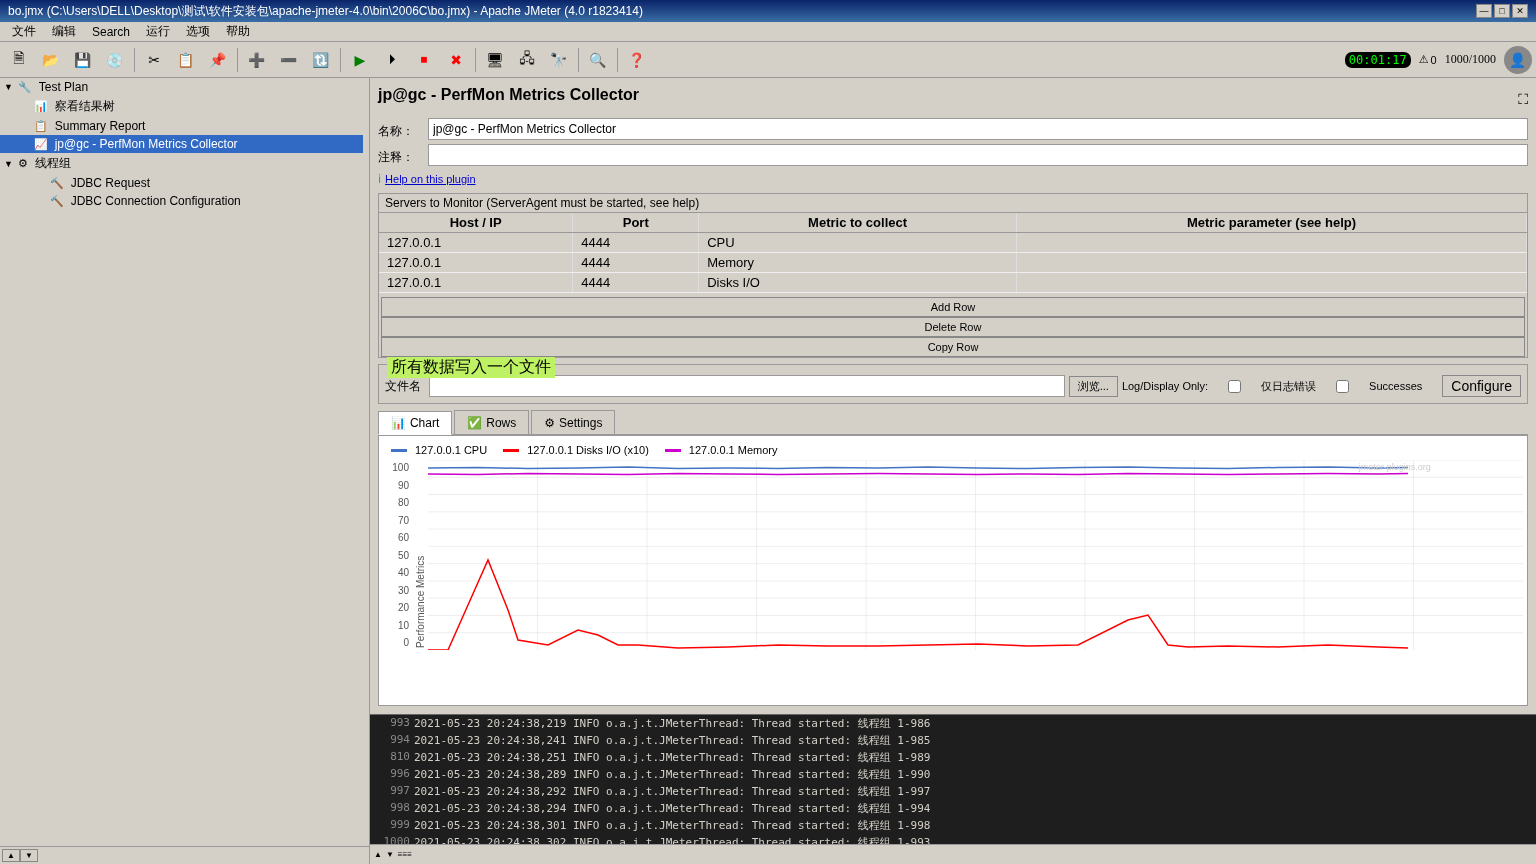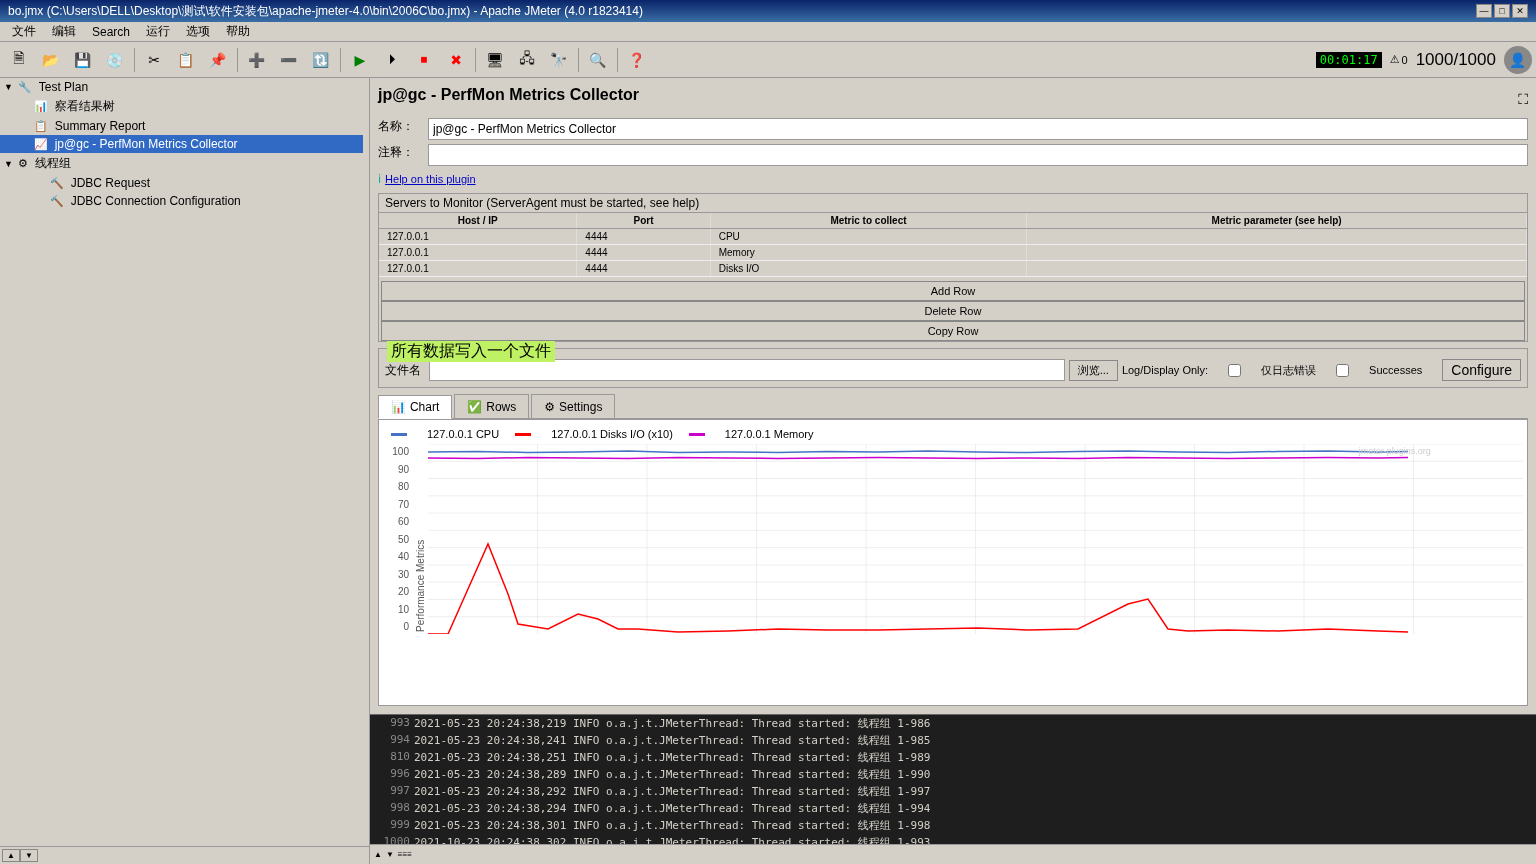--- a/index.html
+++ b/index.html
@@ -19,7 +19,7 @@
     .tb-btn { background: #d4d0c8; border: 1px solid transparent; width: 30px; height: 28px; cursor: pointer; display: flex; align-items: center; justify-content: center; font-size: 14px; }
     .tb-separator { width: 1px; height: 24px; background: #999; margin: 0 2px; }
     #toolbar-right { margin-left: auto; display: flex; align-items: center; gap: 8px; }
-    #timer-display { font-size: 12px; font-family: monospace; background: #000; color: #00ff00; padding: 1px 4px; }
+    #timer-display { font-size: 12px; font-family: monospace; background: #000; color: #00ff00; padding: 1px 4px; border-radius: 7px; }
     #warning-badge { display: flex; align-items: center; gap: 2px; font-size: 11px; }
     #progress-display { font-size: 17px; }
     

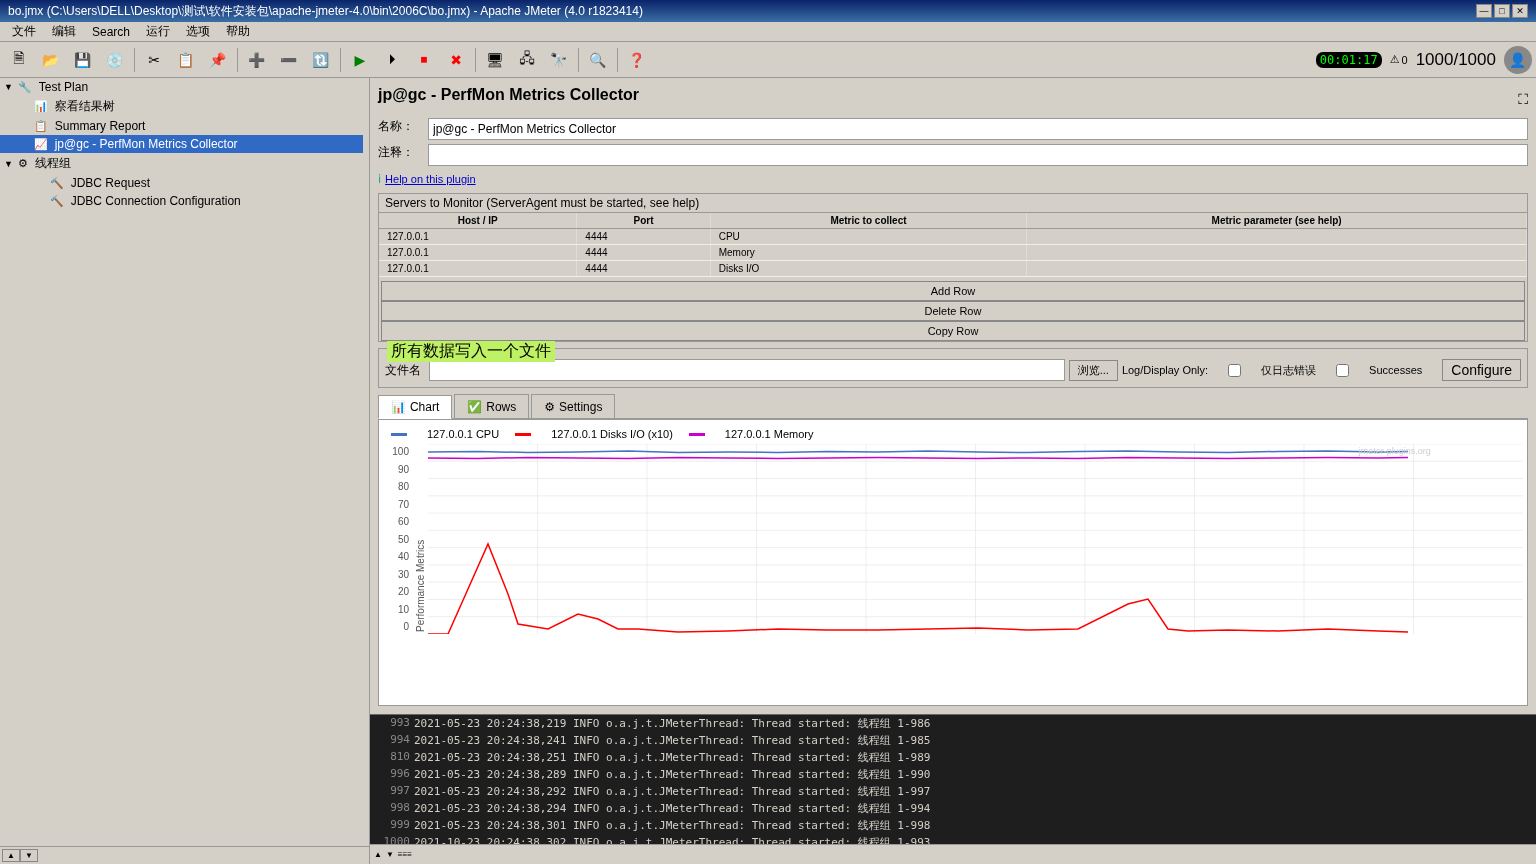--- a/index.html
+++ b/index.html
@@ -21,7 +21,7 @@
     #toolbar-right { margin-left: auto; display: flex; align-items: center; gap: 8px; }
     #timer-display { font-size: 12px; font-family: monospace; background: #000; color: #00ff00; padding: 1px 4px; border-radius: 7px; }
     #warning-badge { display: flex; align-items: center; gap: 2px; font-size: 11px; }
-    #progress-display { font-size: 17px; }
+    #progress-display { font-size: 12px; font-family: Liberation Serif, serif; }
     
     
     #main-layout { display: flex; height: calc(864px - 22px - 20px - 36px); }

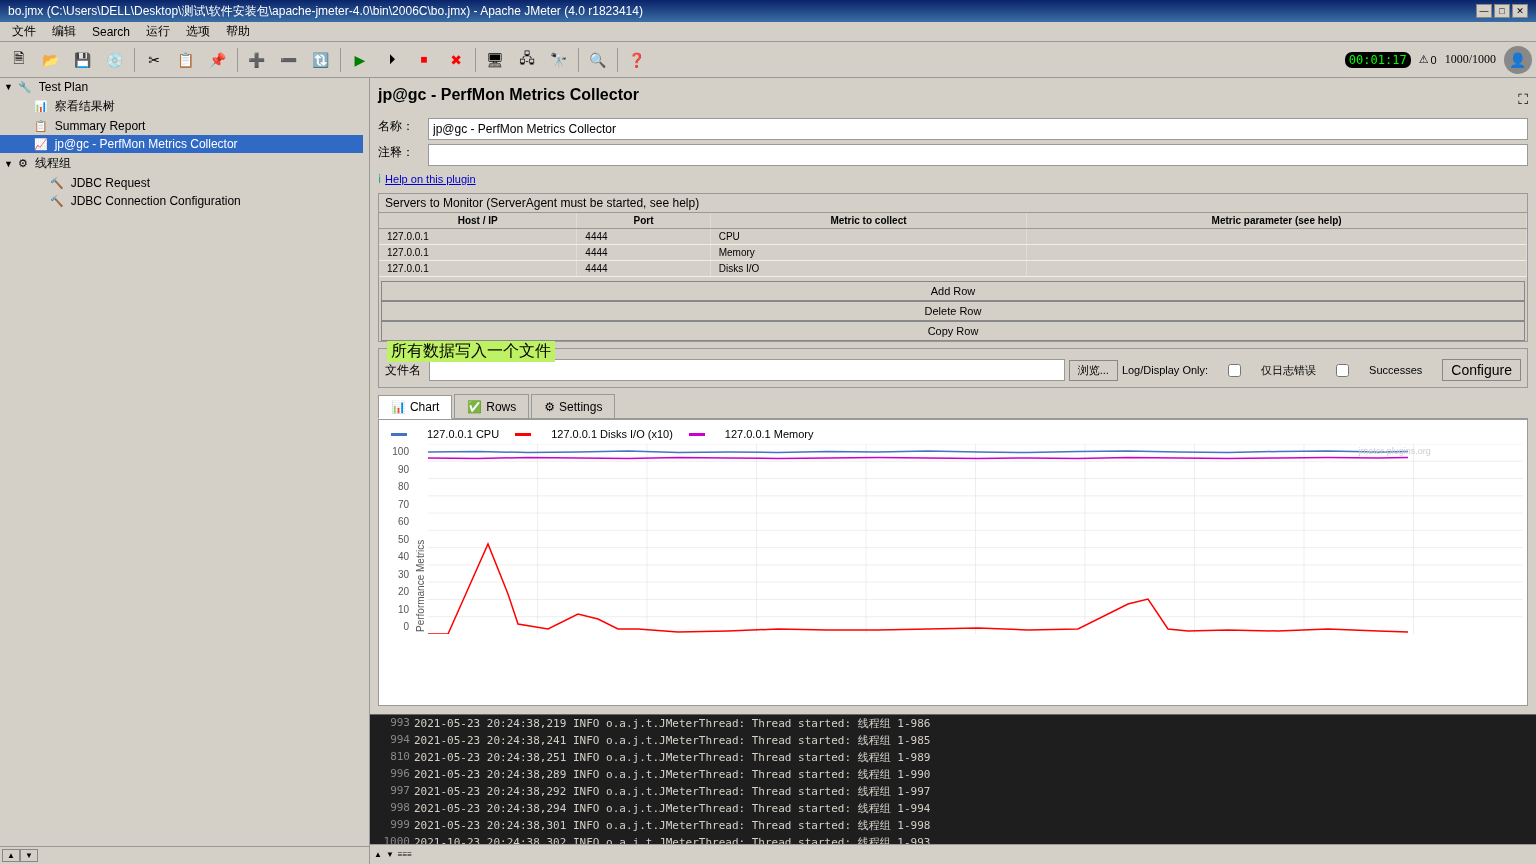--- a/index.html
+++ b/index.html
@@ -39,7 +39,7 @@
     
     #panel-title { font-size: 16px; font-weight: bold; margin-bottom: 8px; }
     
-    .form-row { display: flex; align-items: flex-start; margin-bottom: 4px; }
+    .form-row { display: flex; align-items: flex-end; margin-bottom: 4px; }
     .form-label { width: 50px; font-size: 12px; }
     .form-input { flex: 1; height: 22px; border: 1px solid #999; background: white; padding: 1px 4px; font-size: 12px; }
     

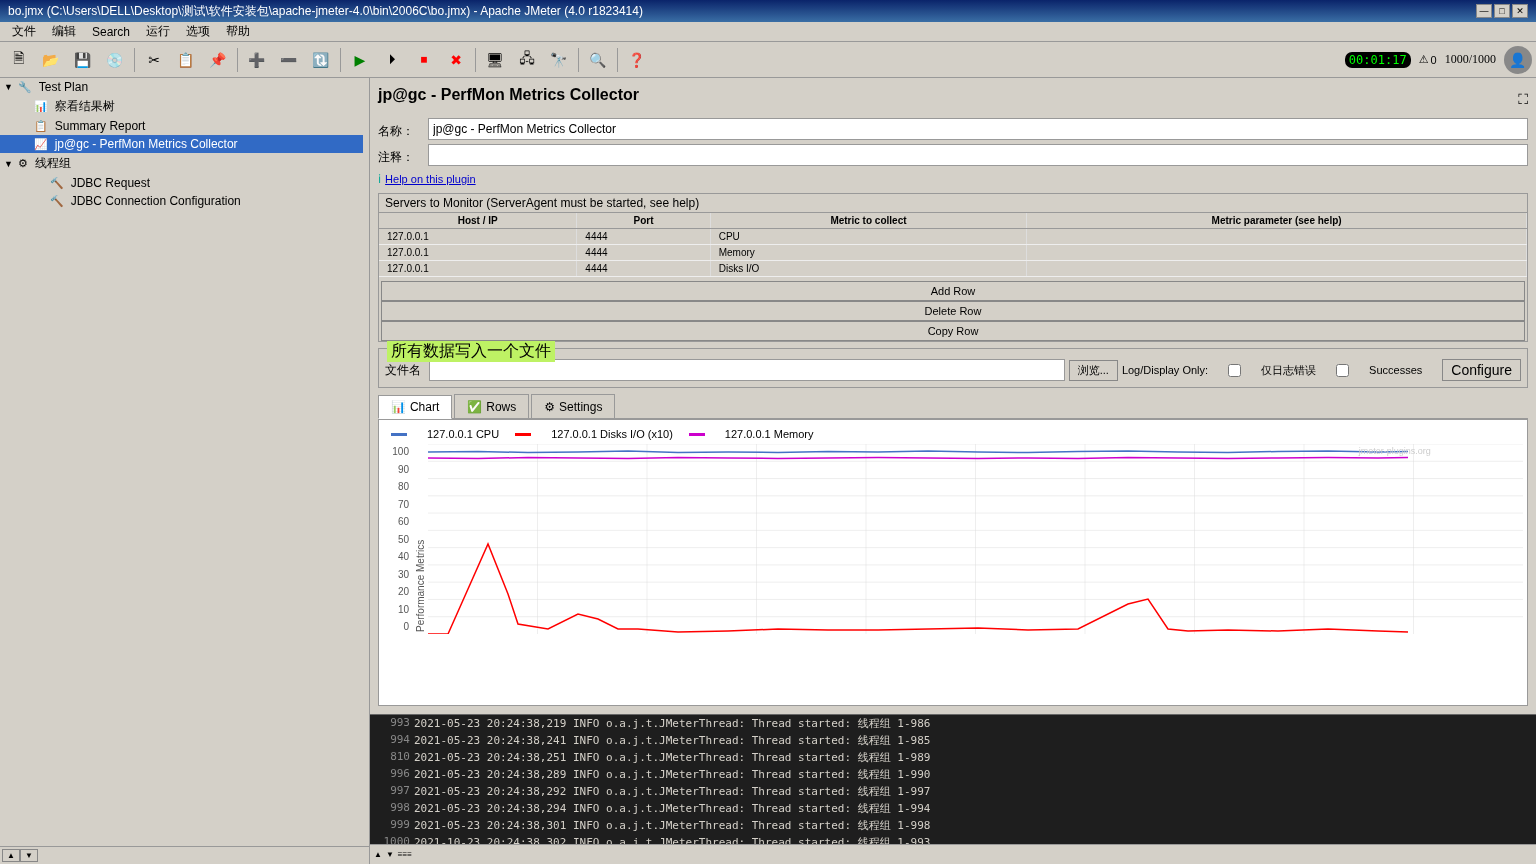--- a/index.html
+++ b/index.html
@@ -48,7 +48,7 @@
     
     .section-box { border: 1px solid #999; margin-bottom: 6px; }
     
-    .server-table { width: 100%; border-collapse: collapse; font-size: 10px; }
+    .server-table { width: 100%; border-collapse: collapse; font-size: 13px; }
     .server-table th { background: #d4d0c8; padding: 2px 8px; text-align: center; border-bottom: 1px solid #999; border-right: 1px solid #ddd; }
     .server-table td { padding: 2px 8px; border-bottom: 1px solid #eee; border-right: 1px solid #ddd; }
     

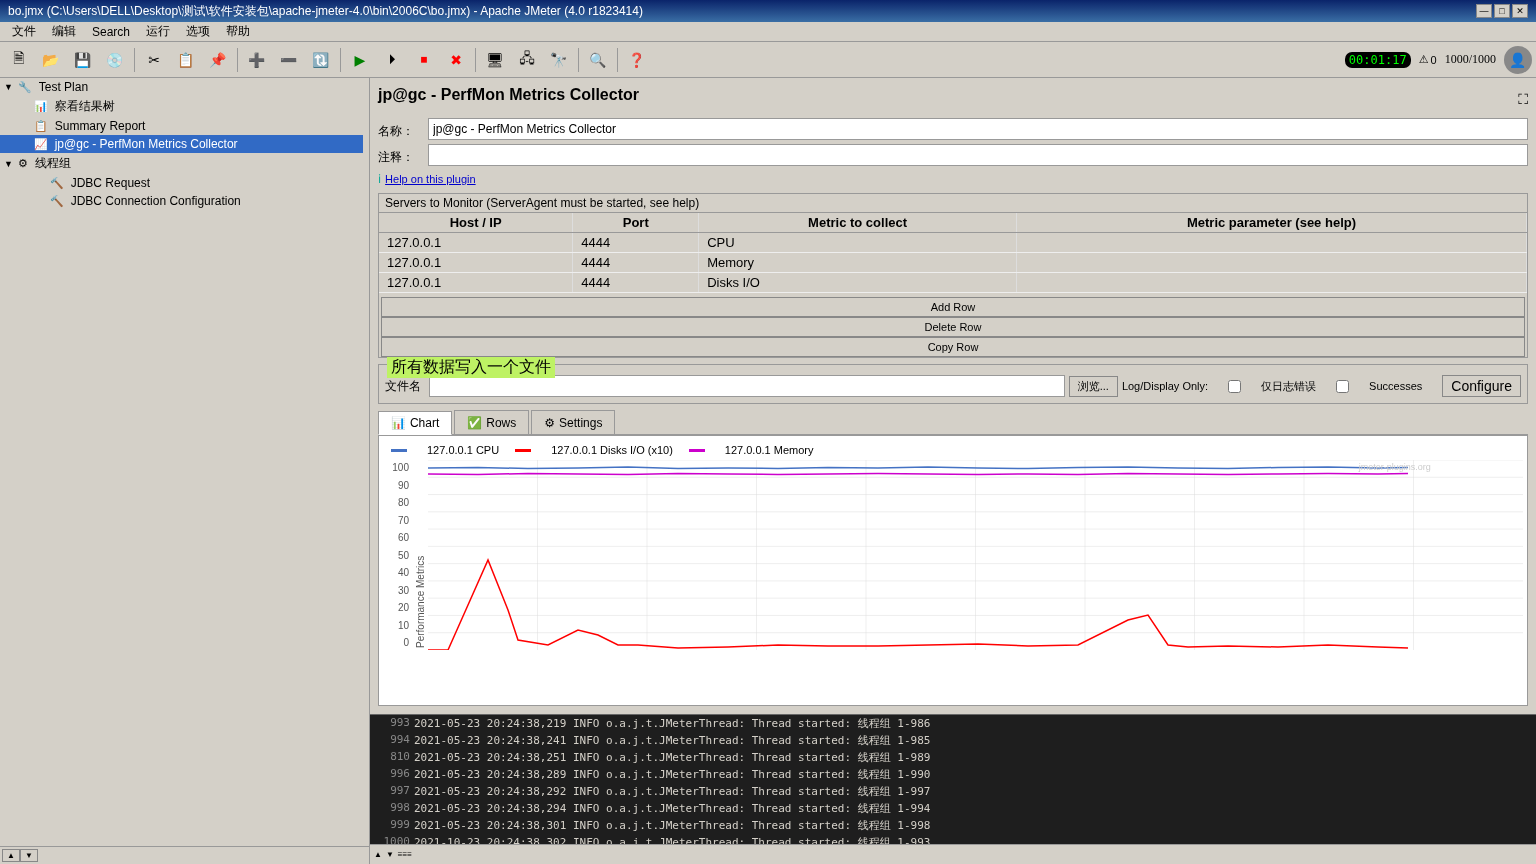--- a/index.html
+++ b/index.html
@@ -74,7 +74,7 @@
     #chart-area { background: white; border: 1px solid #999; flex: 1; min-height: 200px; padding: 4px; }
     
     .chart-legend { display: flex; gap: 16px; padding: 4px 8px; font-size: 11px; align-items: center; }
-    .legend-item { display: flex; align-items: center; gap: 20px; }
+    .legend-item { display: flex; align-items: center; gap: 8px; }
     .legend-color { width: 16px; height: 3px; }
     
     

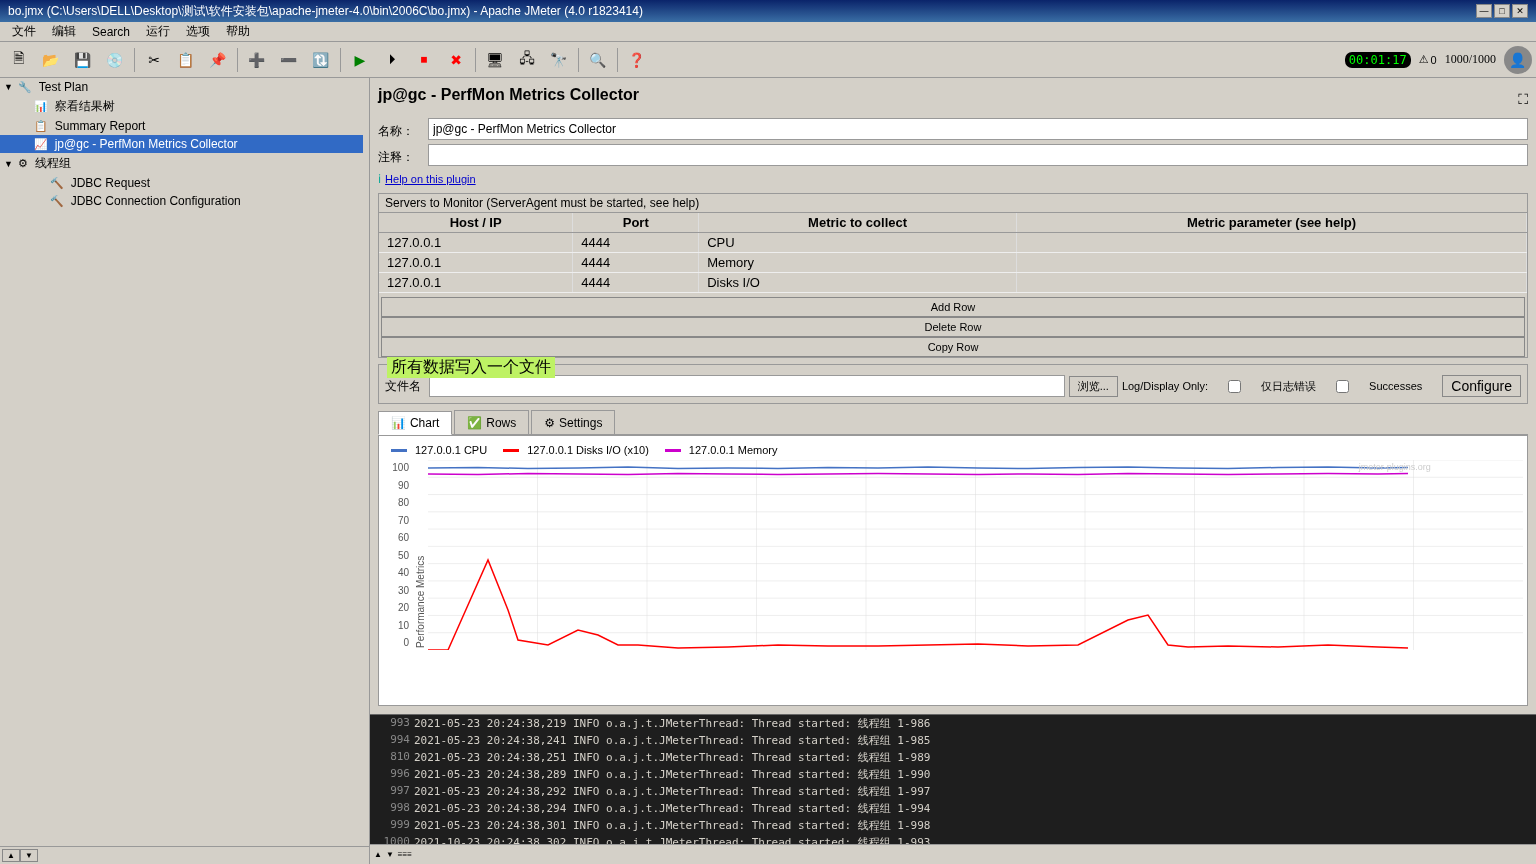--- a/index.html
+++ b/index.html
@@ -396,7 +396,7 @@
           </div>
           <div class="log-line">
             <span class="log-num">1000</span>
-            <span class="log-content">2021-10-23 20:24:38,302 INFO o.a.j.t.JMeterThread: Thread started: 线程组 1-993</span>
+            <span class="log-content">2021-05-23 20:24:38,302 INFO o.a.j.t.JMeterThread: Thread started: 线程组 1-993</span>
           </div>
         </div>
     </div>

